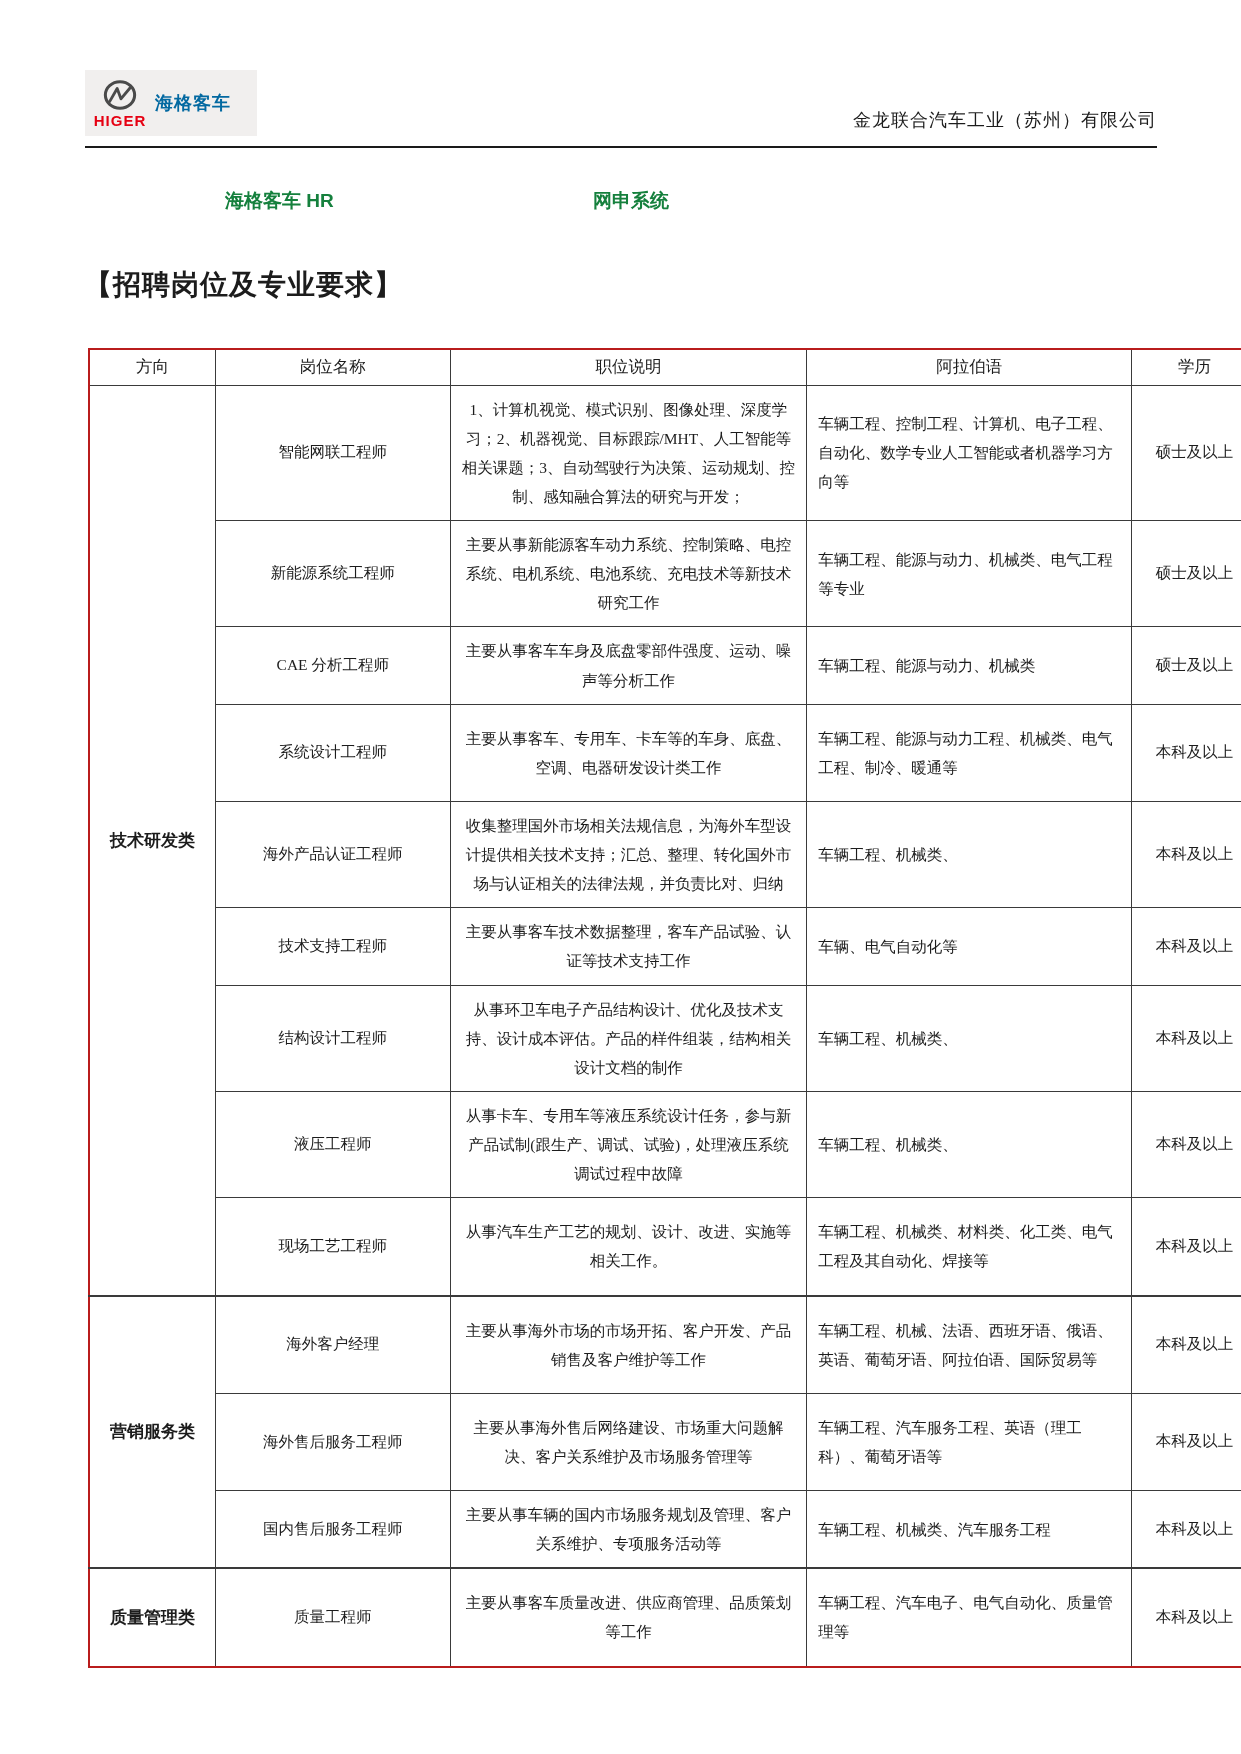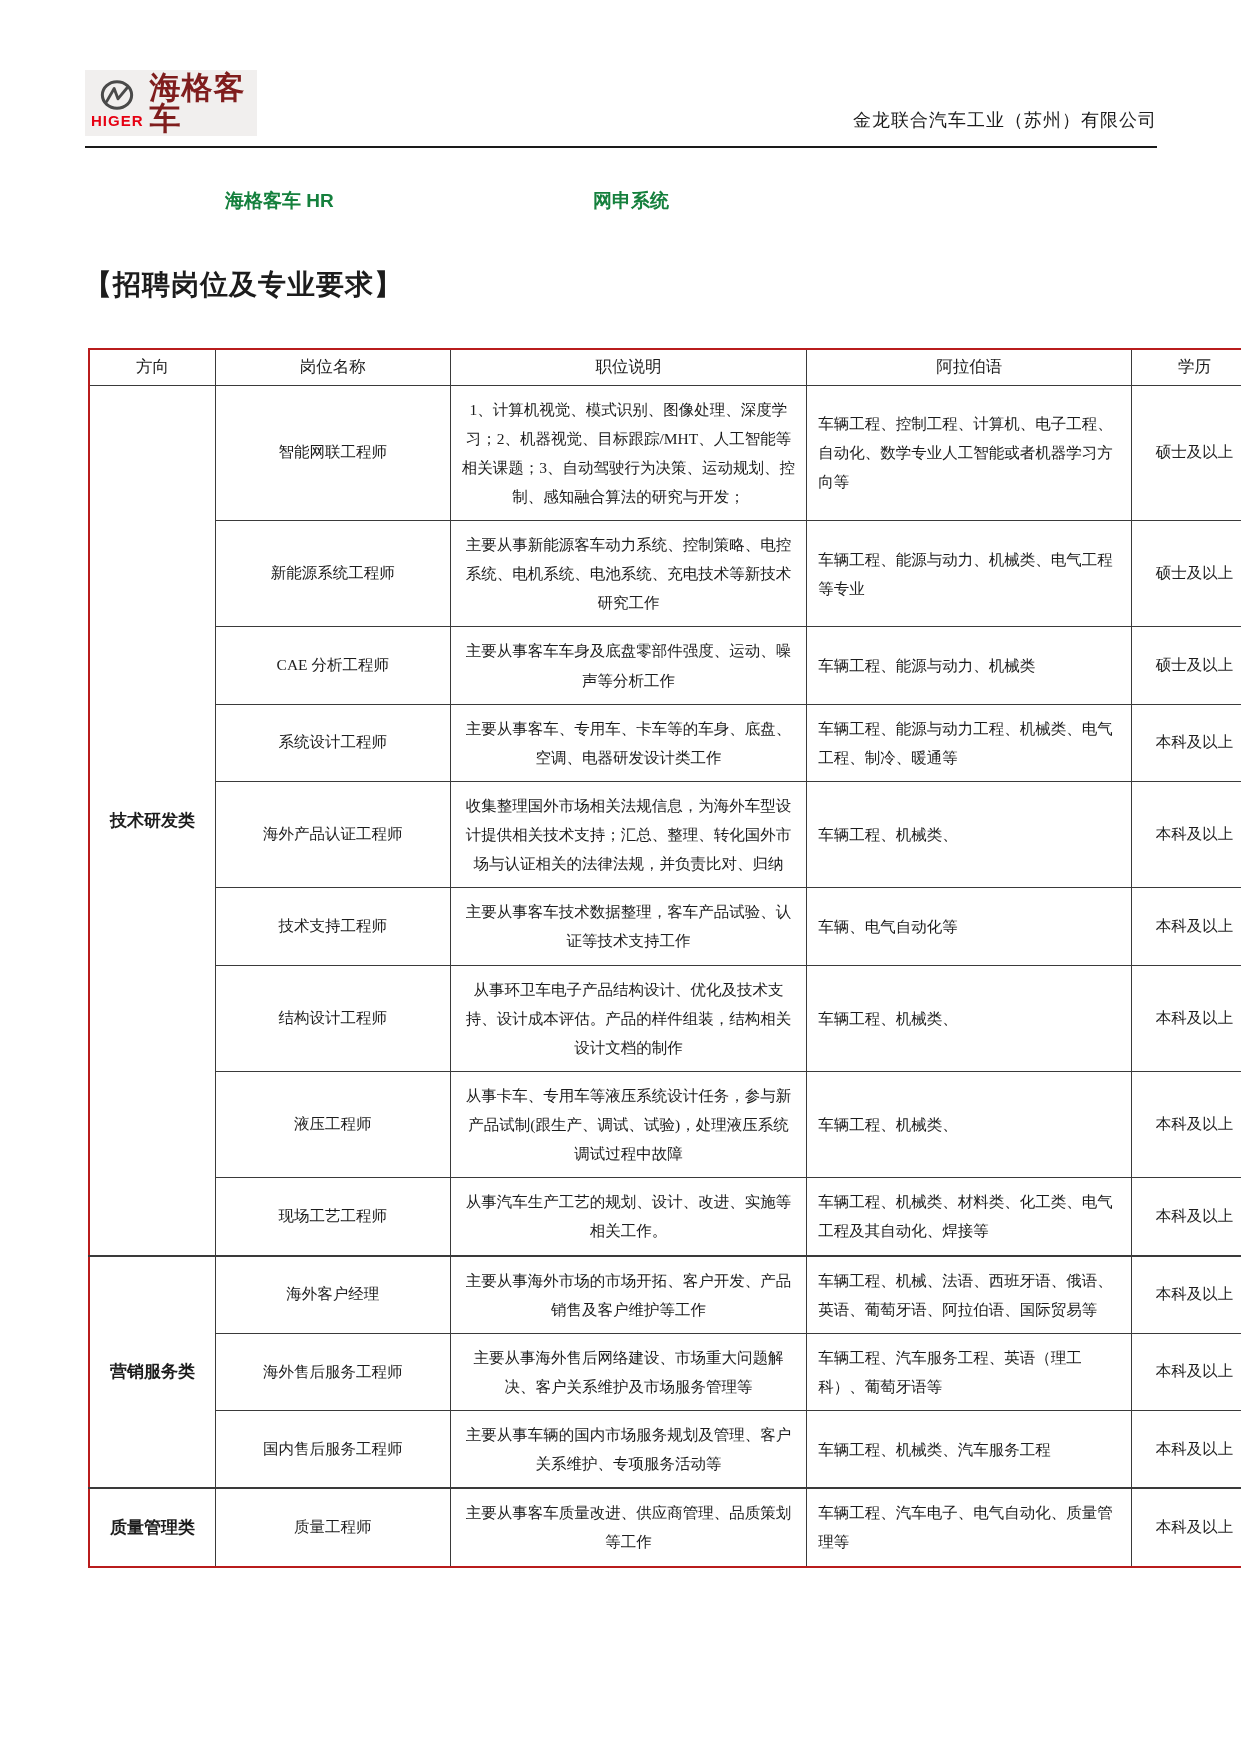--- a/index.html
+++ b/index.html
@@ -33,7 +33,7 @@
   }
   .logo-cn {
     font-family: "Liberation Sans", "DejaVu Sans", sans-serif;
-    font-weight: bold; font-size: 31px; color: #7f1d1d; letter-spacing: 1px;
+    font-weight: bold; font-size: 18px; color: #0369a1; letter-spacing: 1px;
     line-height: 1;
   }
   

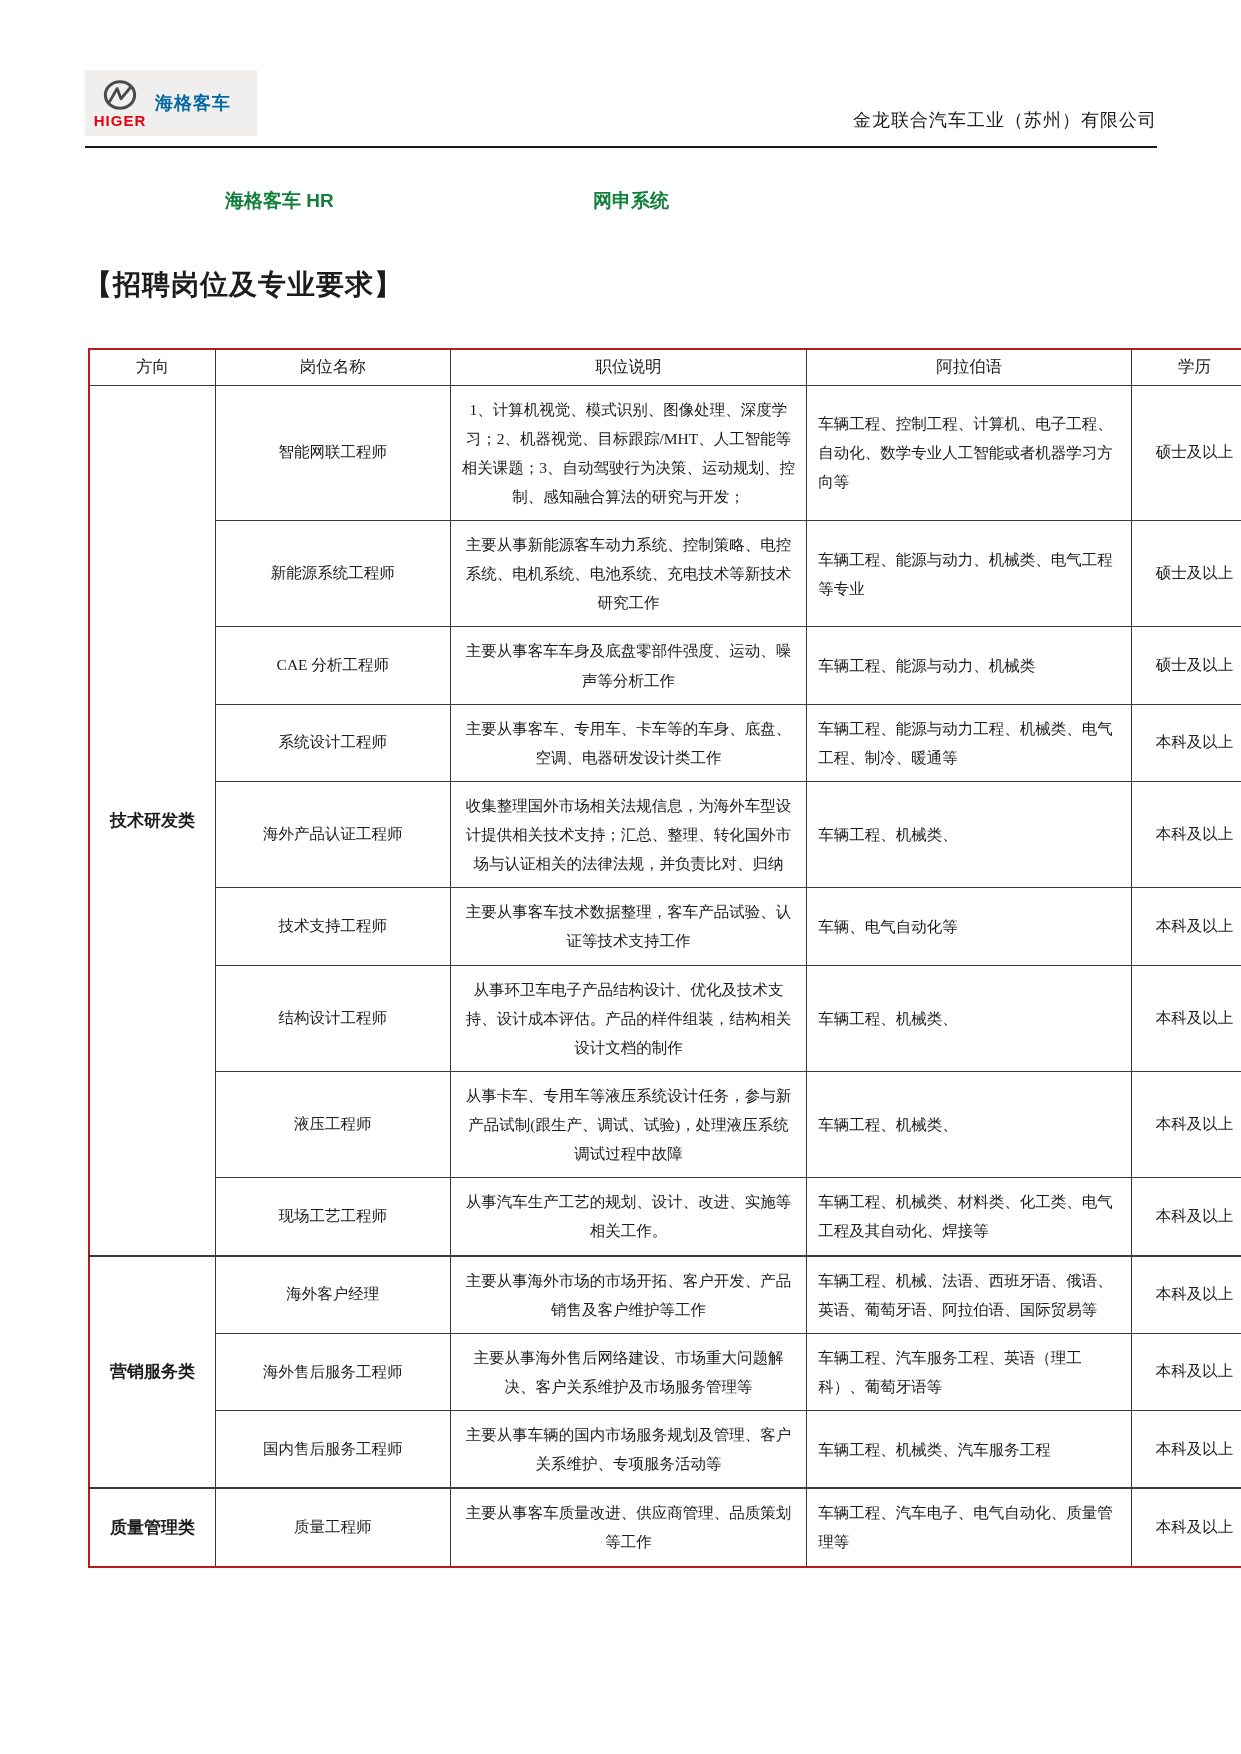--- a/index.html
+++ b/index.html
@@ -99,7 +99,7 @@
   }
   td.jtitle { text-align: center; padding: 8px 6px; line-height: 1.85; }
   td.jdesc  { text-align: center; padding: 9px 11px; line-height: 1.88; }
-  td.jmajor { text-align: left; padding: 9px 11px; line-height: 1.88; }
+  td.jmajor { text-align: left; padding: 19px 11px; line-height: 1.88; }
   td.jdeg   { text-align: center; padding: 8px 4px; line-height: 1.6; }
   tr.group-start td { border-top: 2px solid #3a3a3a; }
 </style>

